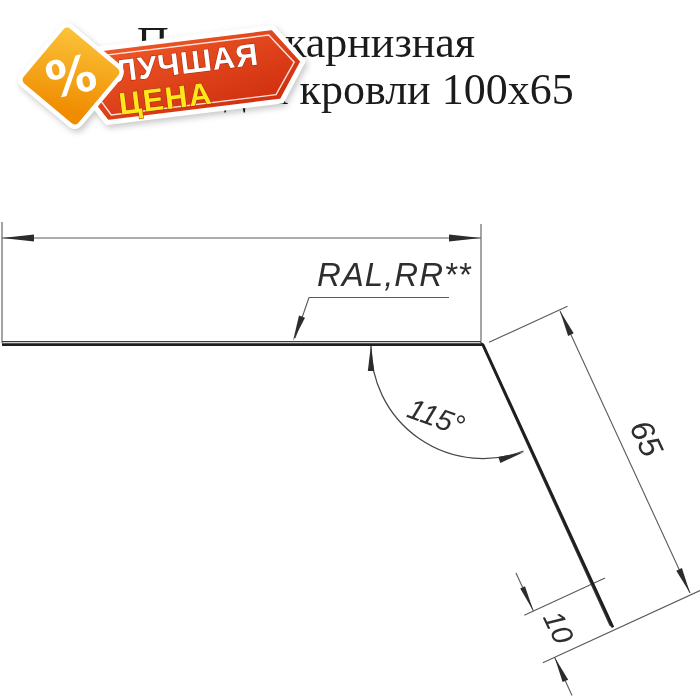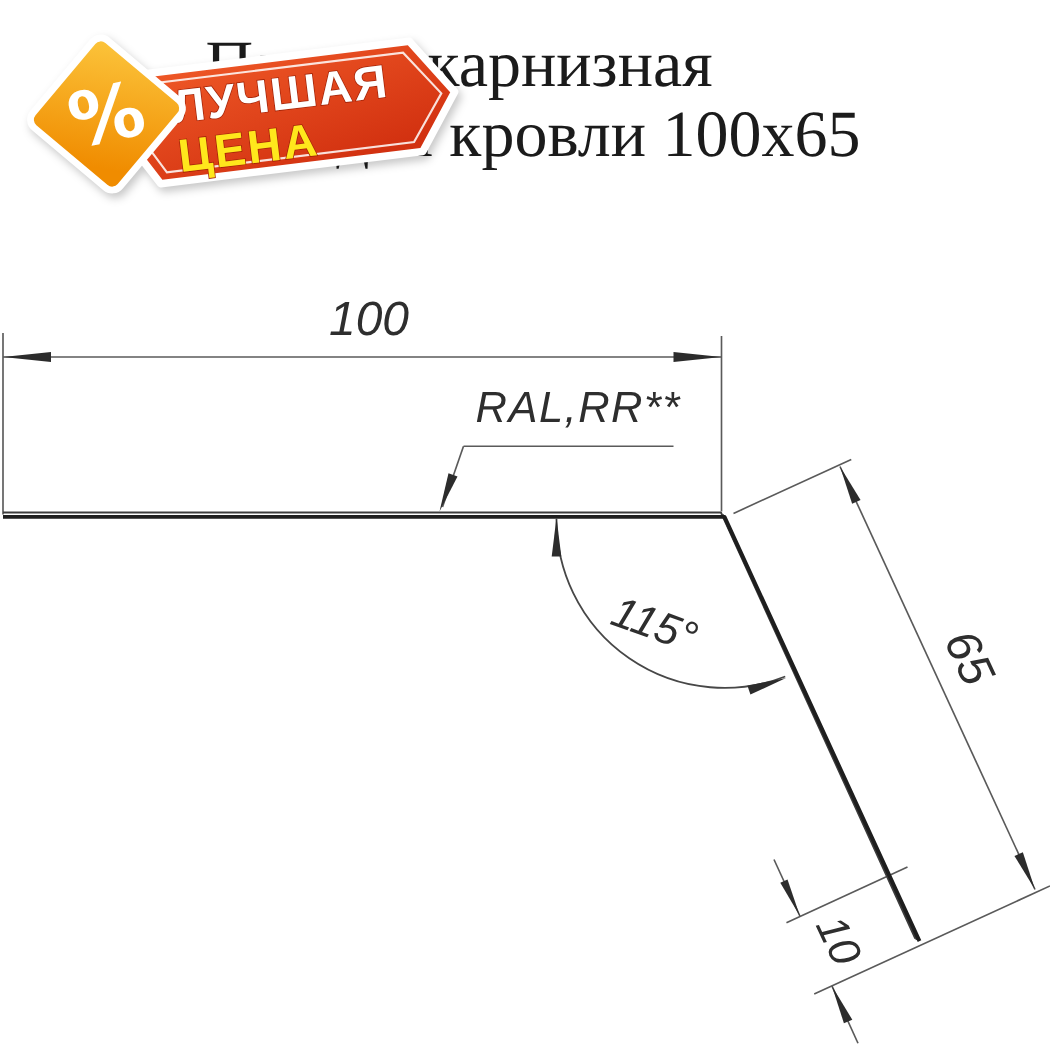--- a/index.html
+++ b/index.html
@@ -95,7 +95,6 @@
     </g>
   </svg>
 
-  <div class="cad" id="lbl-100">100</div>
   <div class="cad" id="lbl-ral">RAL,RR**</div>
   <div class="cad" id="lbl-115">115°</div>
   <div class="cad" id="lbl-65">65</div>

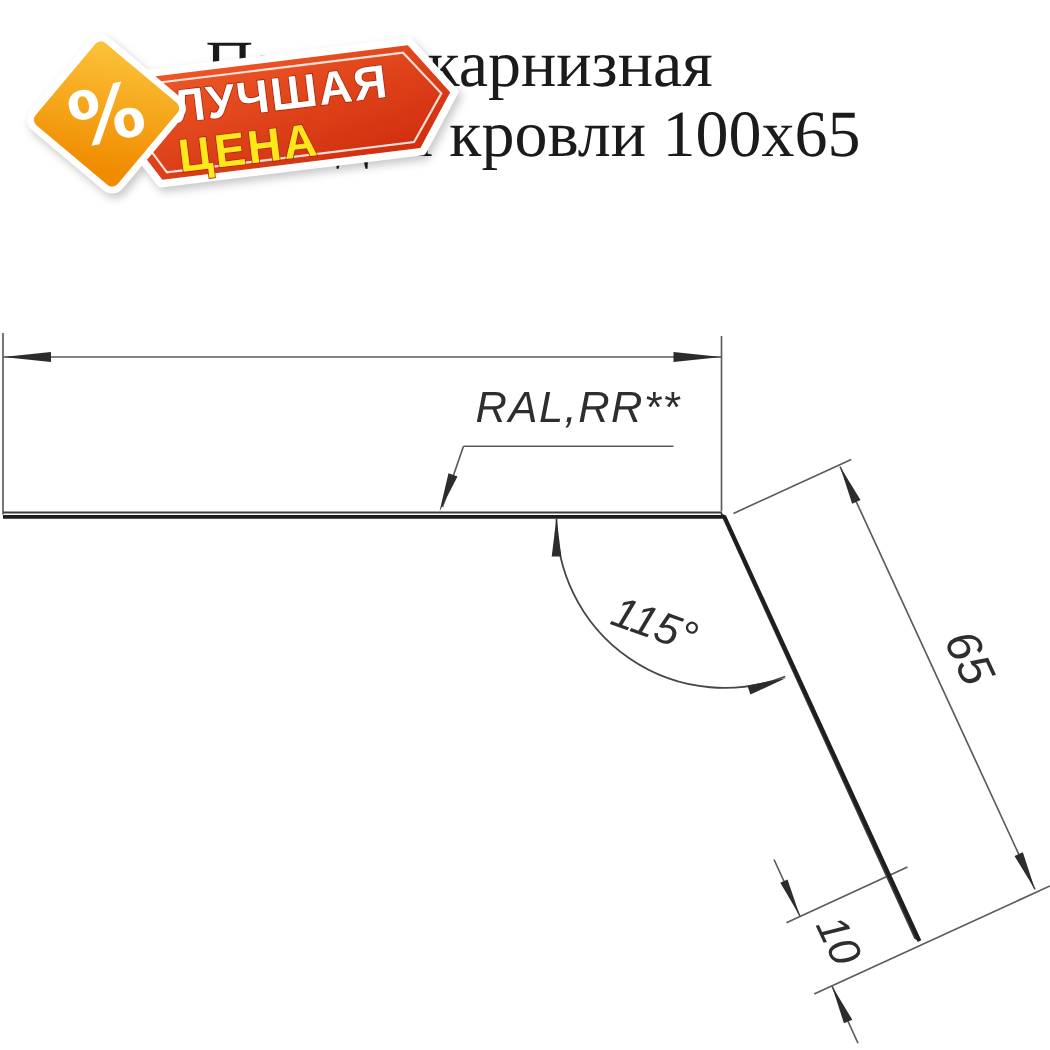--- a/index.html
+++ b/index.html
@@ -37,7 +37,7 @@
   .cad{position:absolute;color:#2e2e2e;font-style:italic;white-space:nowrap;z-index:1;
        font-family:"Liberation Sans",sans-serif;text-align:center;}
   #lbl-100{left:196px;top:194px;width:100px;font-size:32px;}
-  #lbl-ral{left:317px;top:256px;font-size:29px;letter-spacing:1px;}
+  #lbl-ral{left:317px;top:256px;font-size:33px;letter-spacing:1px;}
   #lbl-115{left:394px;top:401px;width:84px;font-size:29px;transform:rotate(20deg);}
   #lbl-65{left:614px;top:420px;width:64px;font-size:32px;transform:rotate(65deg);}
   #lbl-10{left:532px;top:611px;width:52px;font-size:29px;transform:rotate(65deg);}

